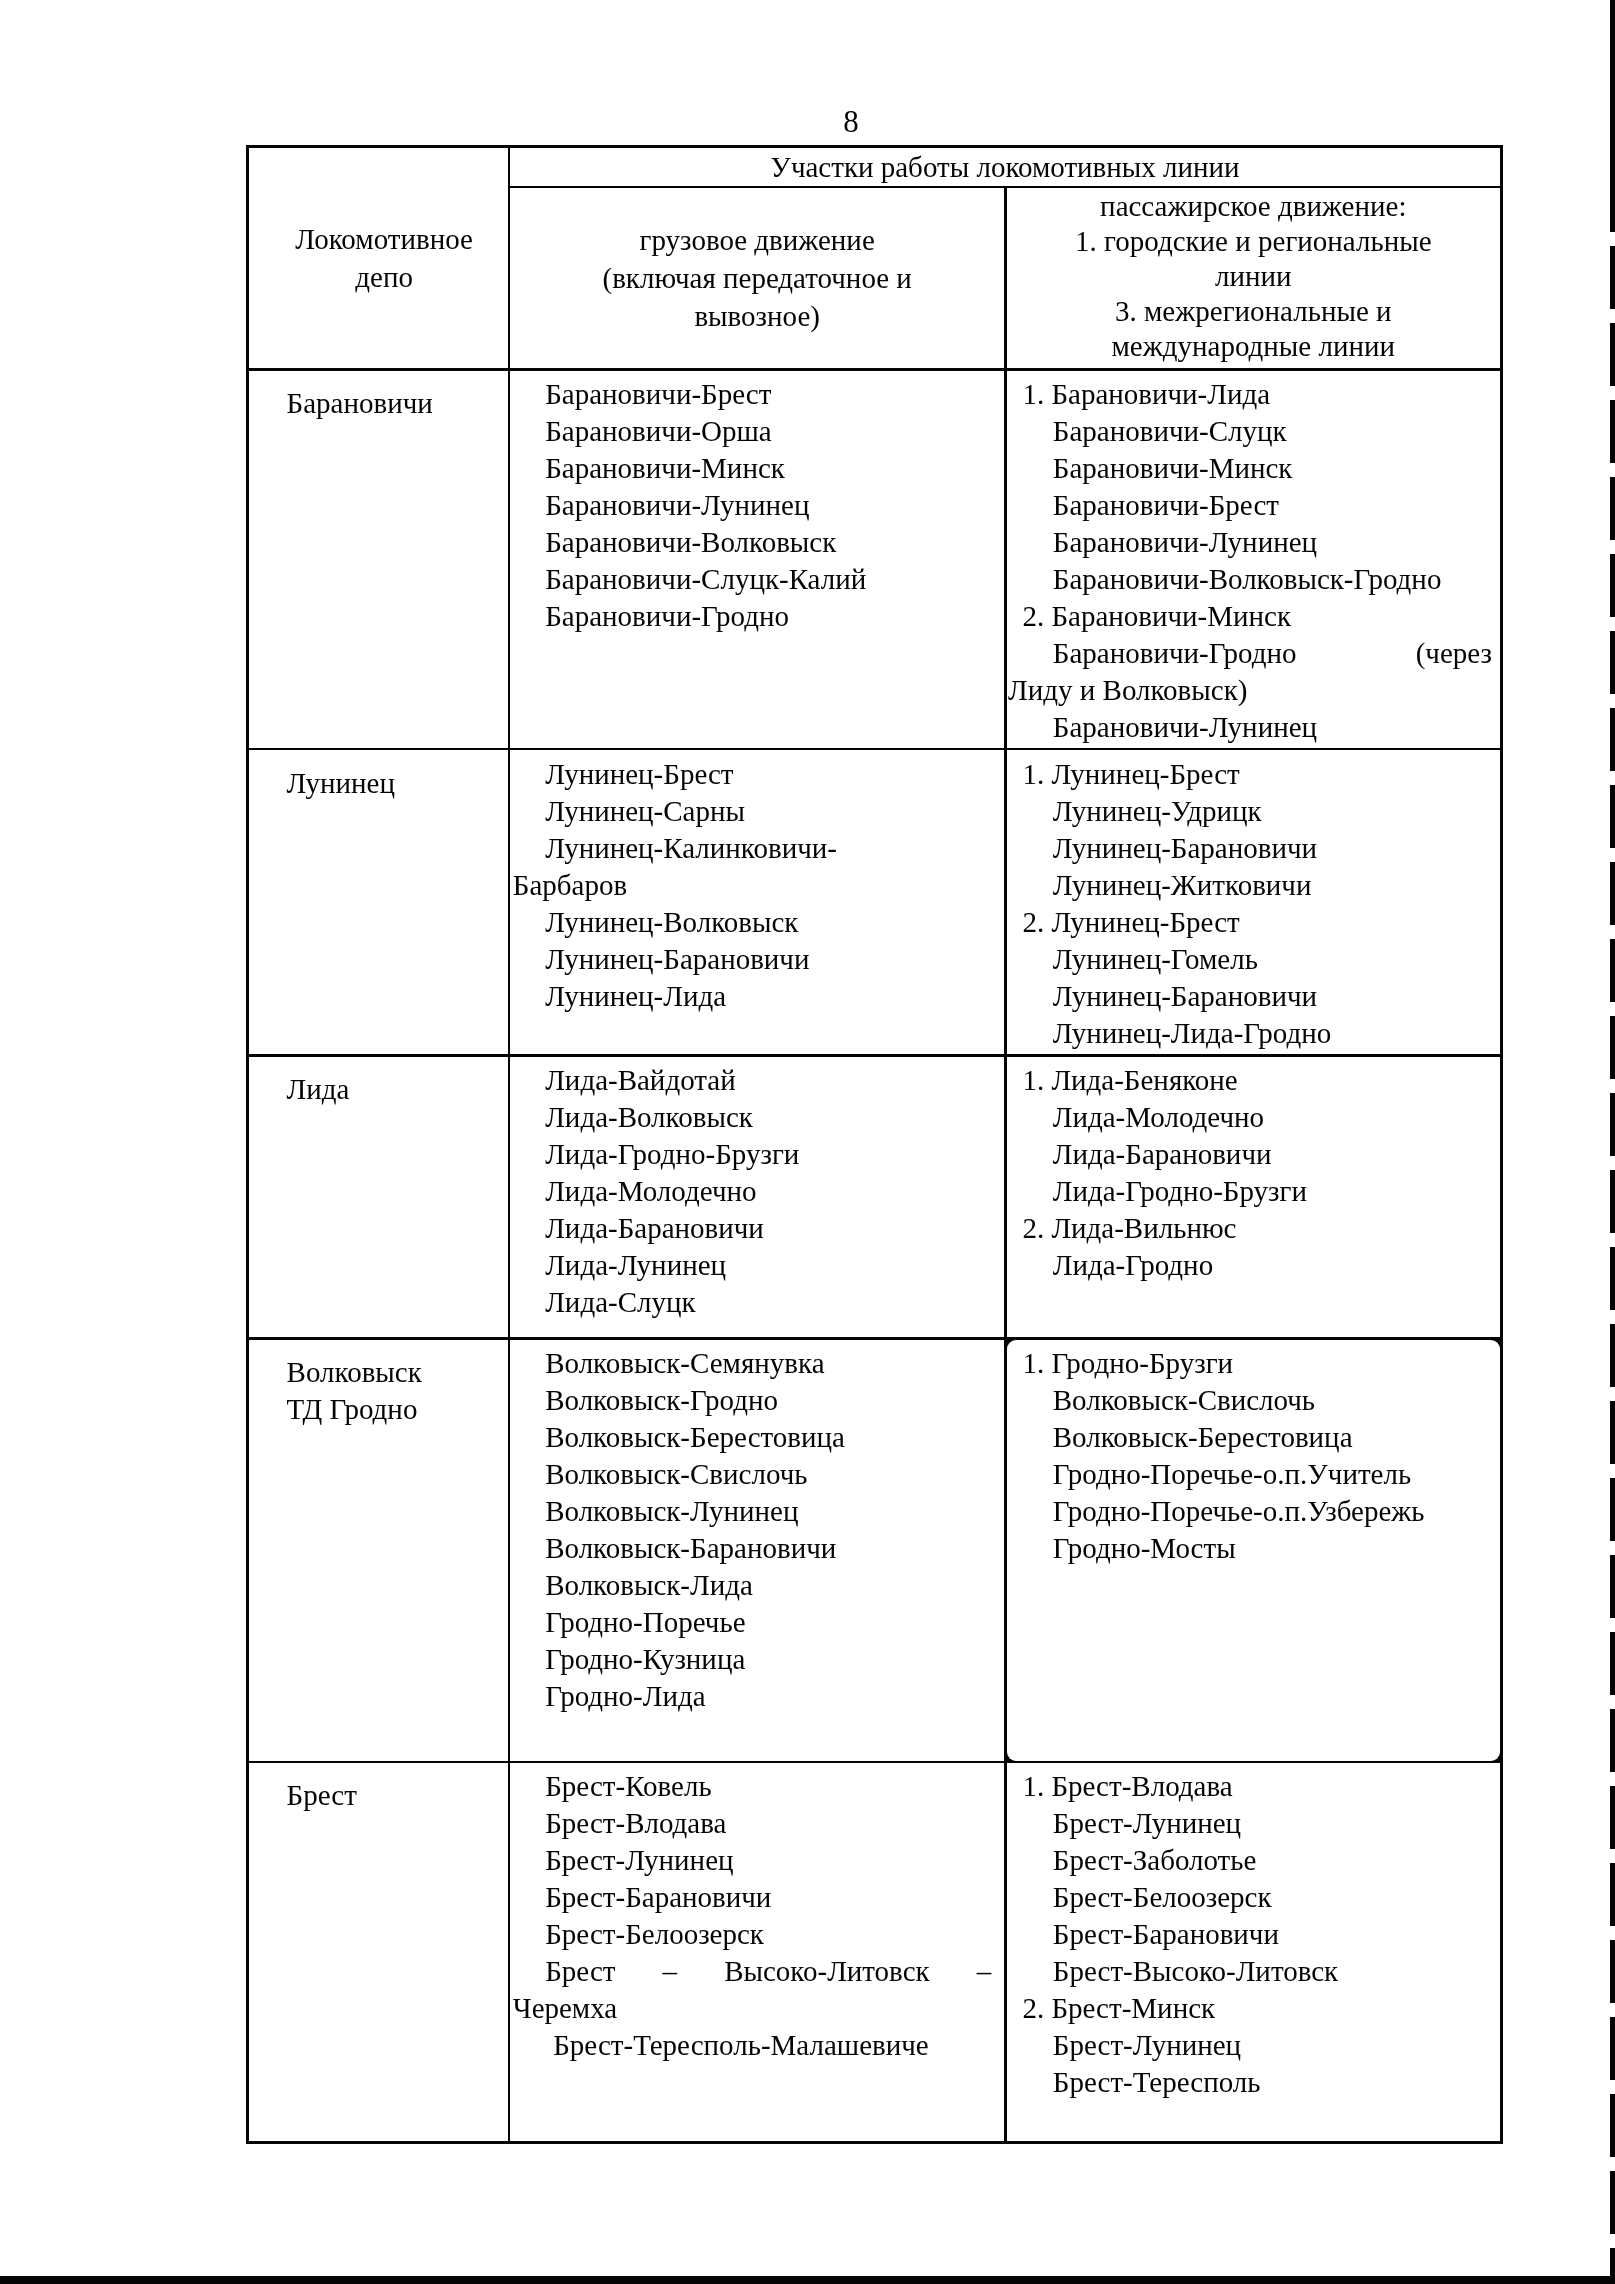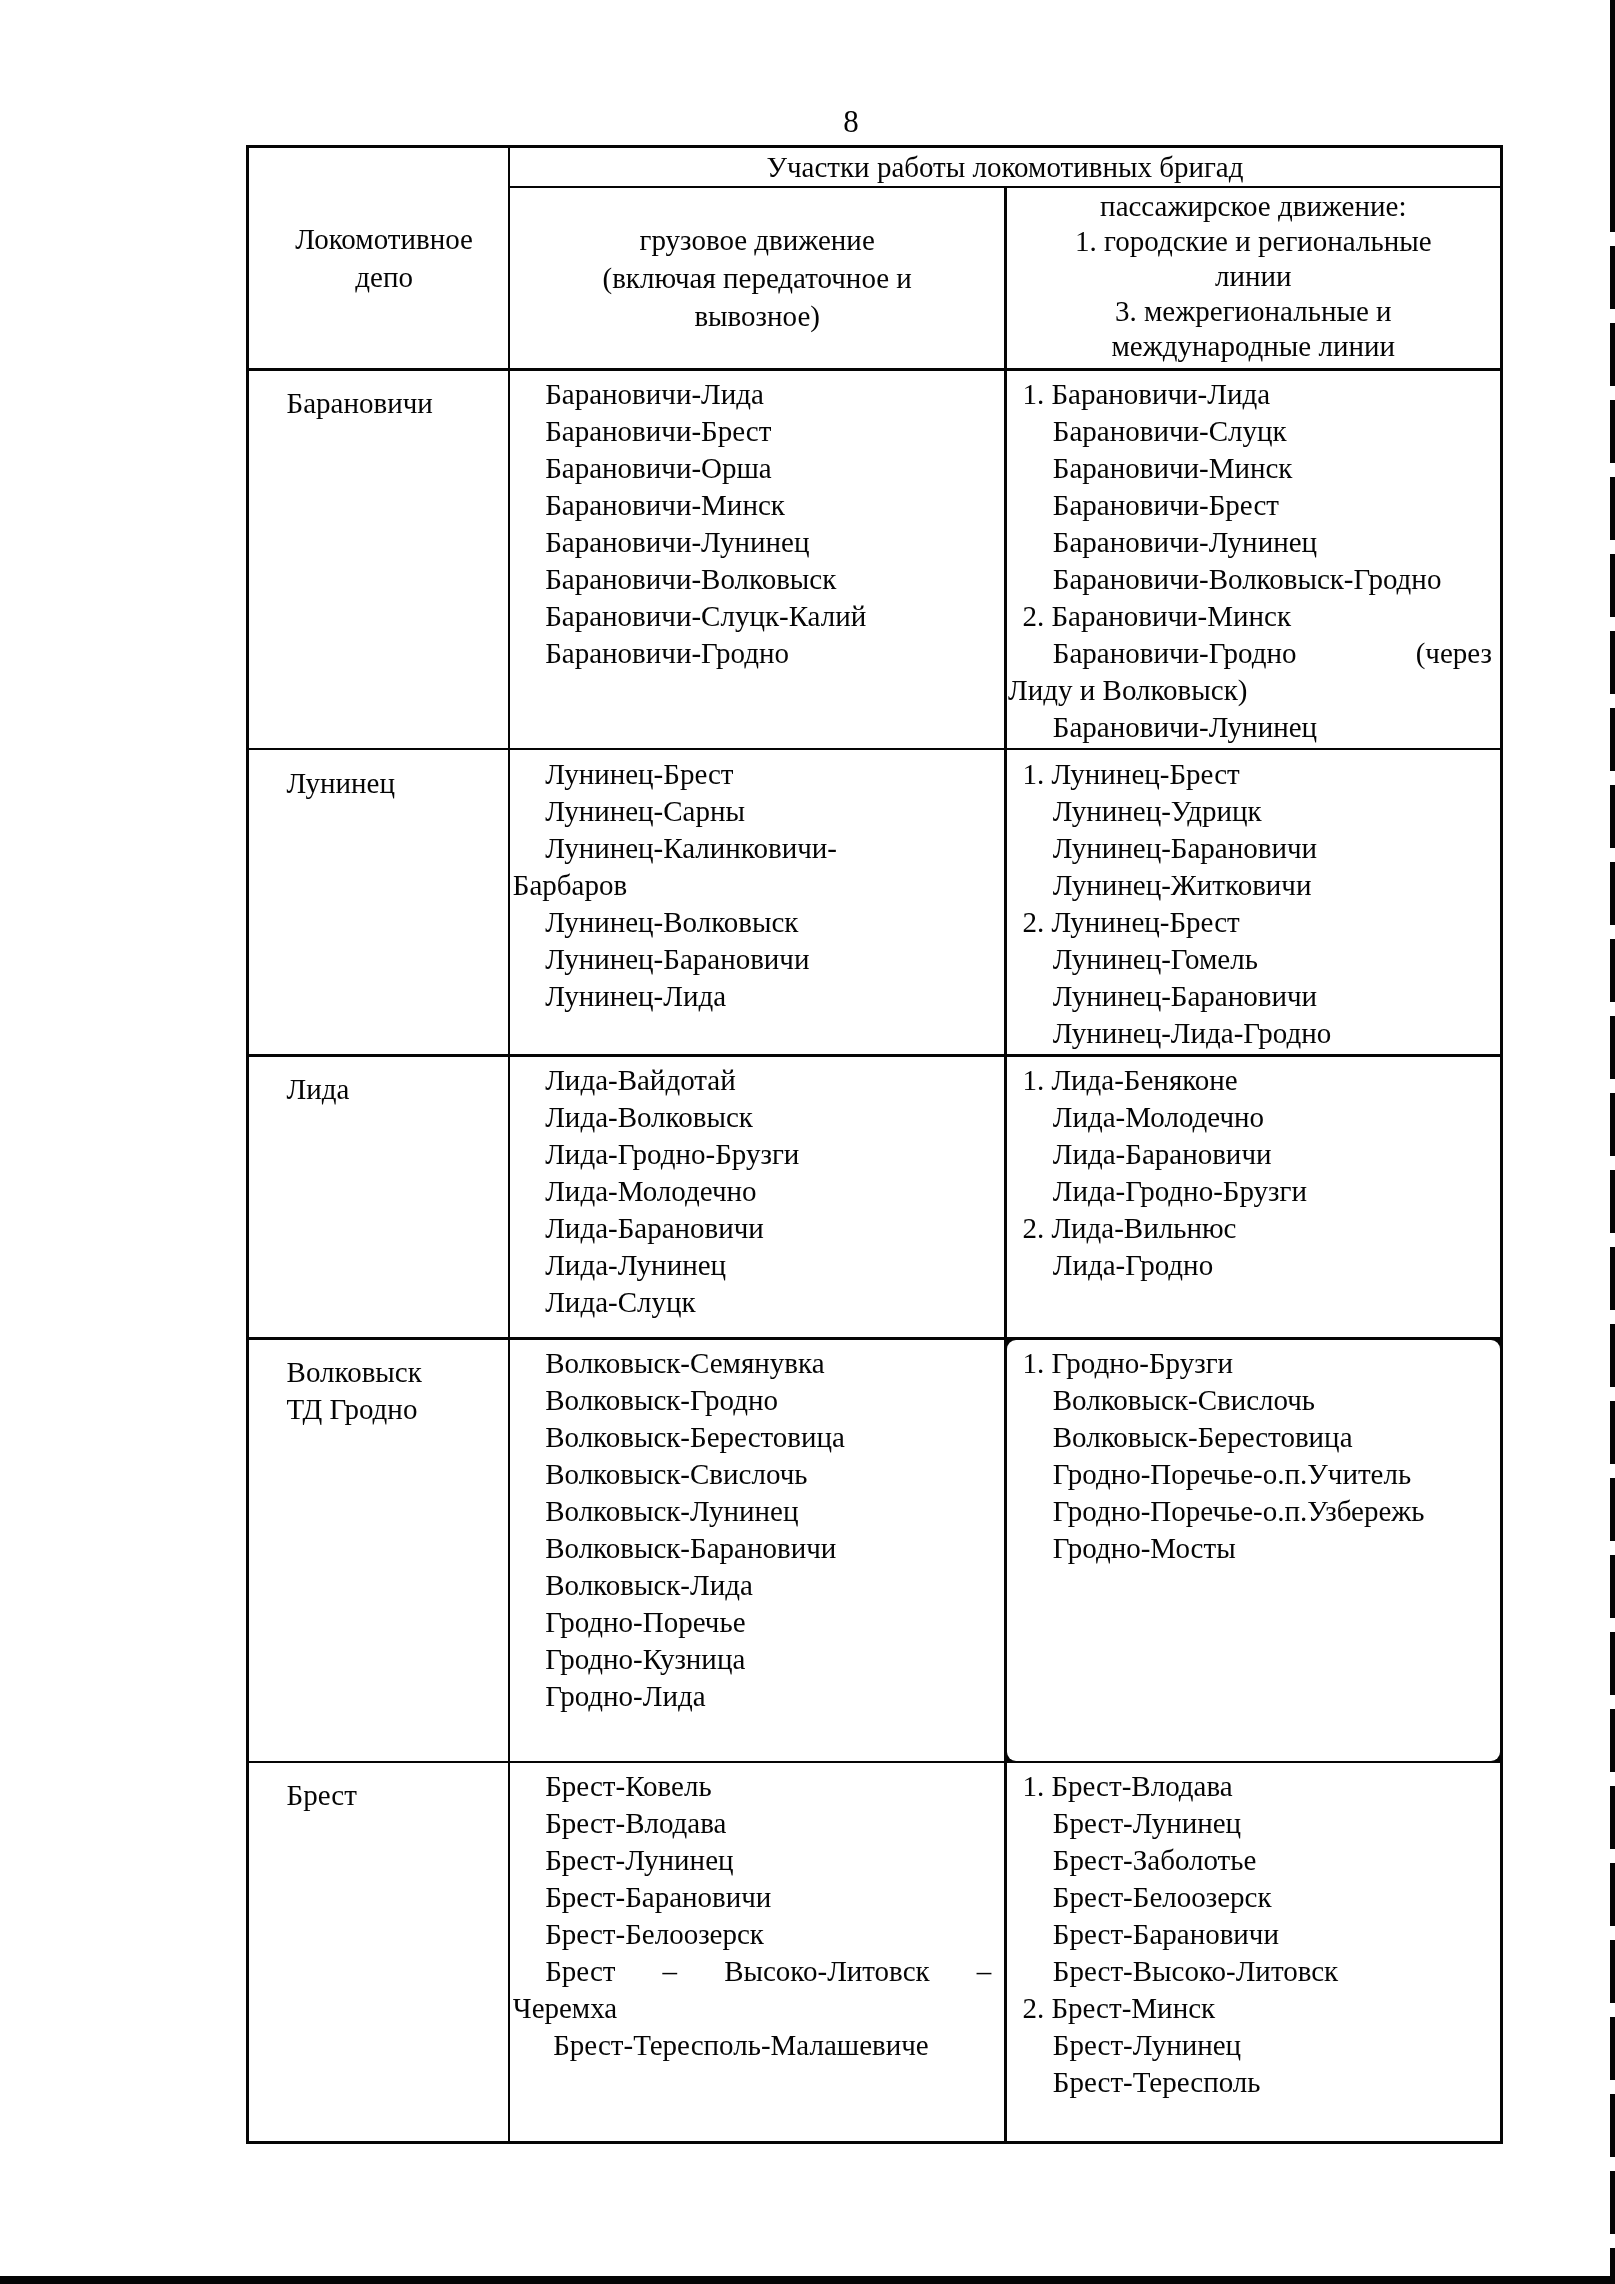--- a/index.html
+++ b/index.html
@@ -64,7 +64,7 @@
     <div class="ln">депо</div>
   </div>
   <div class="cell hdr-sections">
-    <div class="ln">Участки работы локомотивных бригад</div>
+    <div class="ln">Участки работы локомотивных линии</div>
   </div>
   <div class="cell hdr-freight">
     <div class="ln">грузовое движение</div>

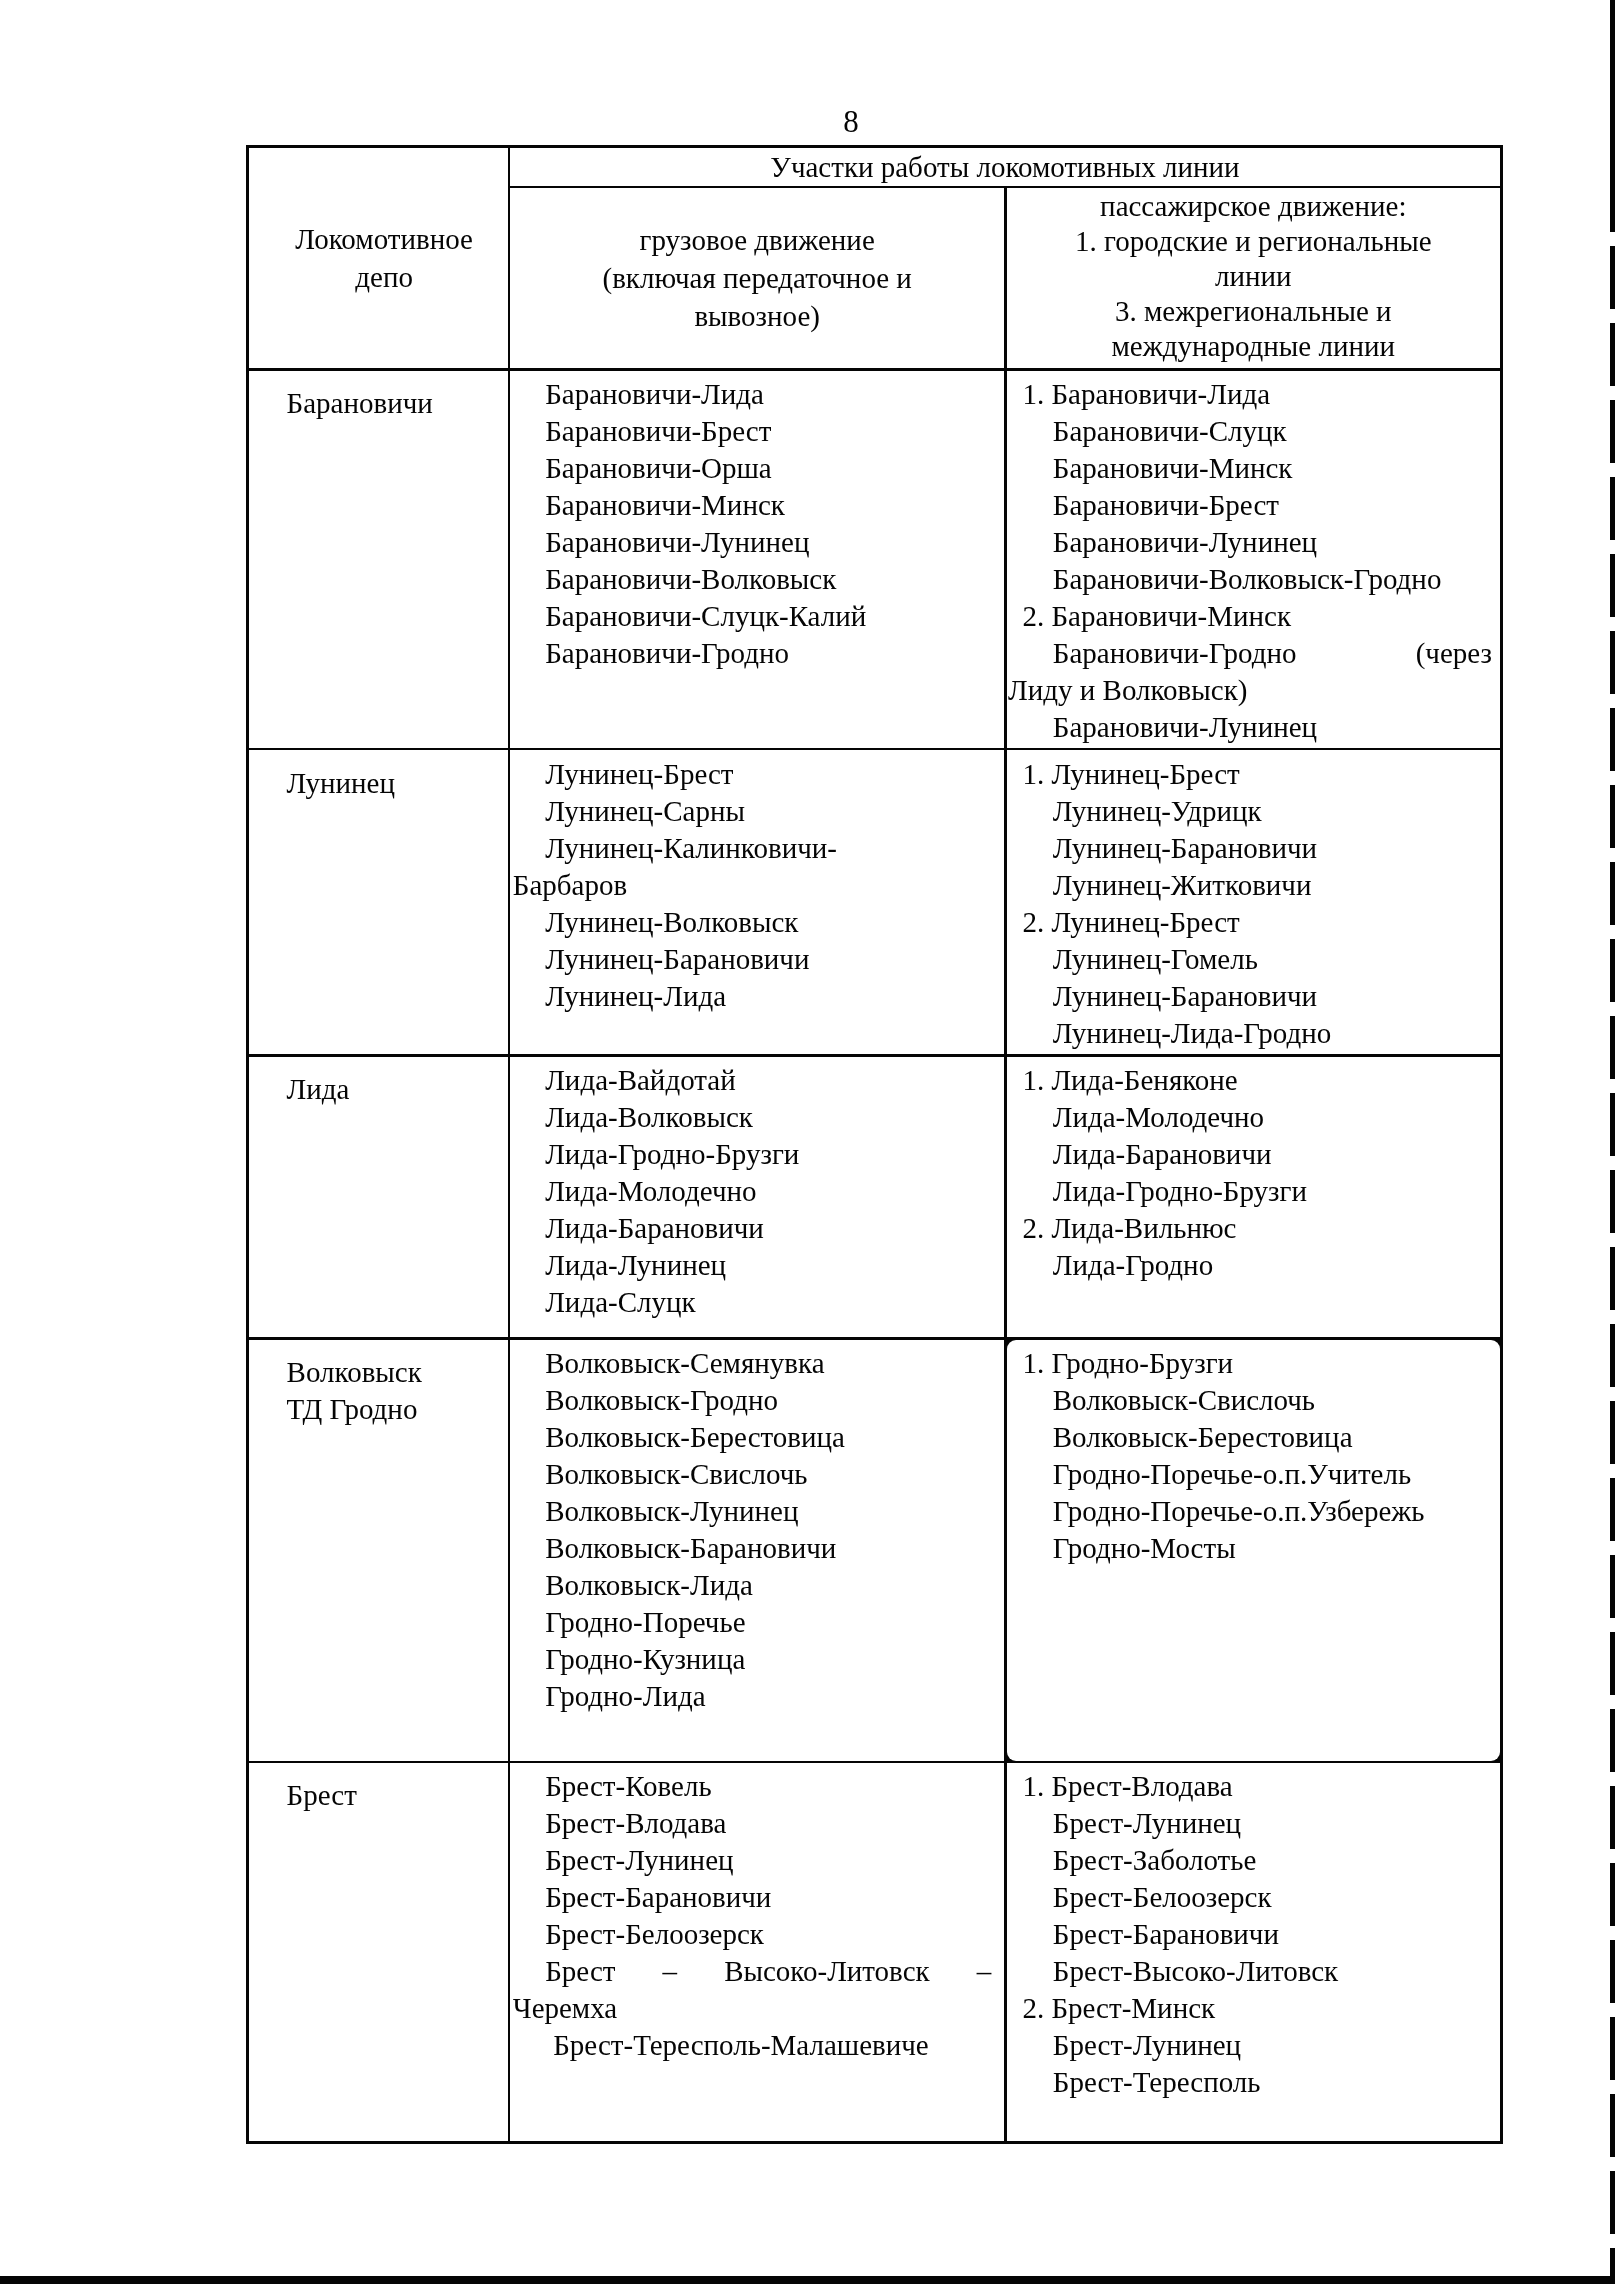--- a/index.html
+++ b/index.html
@@ -83,7 +83,6 @@
       <div class="ln">Барановичи</div>
     </div>
     <div class="cell route-cell" style="grid-area: 3 / 2;">
-      <div class="ln f-n">Барановичи-Лида</div>
       <div class="ln f-n">Барановичи-Брест</div>
       <div class="ln f-n">Барановичи-Орша</div>
       <div class="ln f-n">Барановичи-Минск</div>

